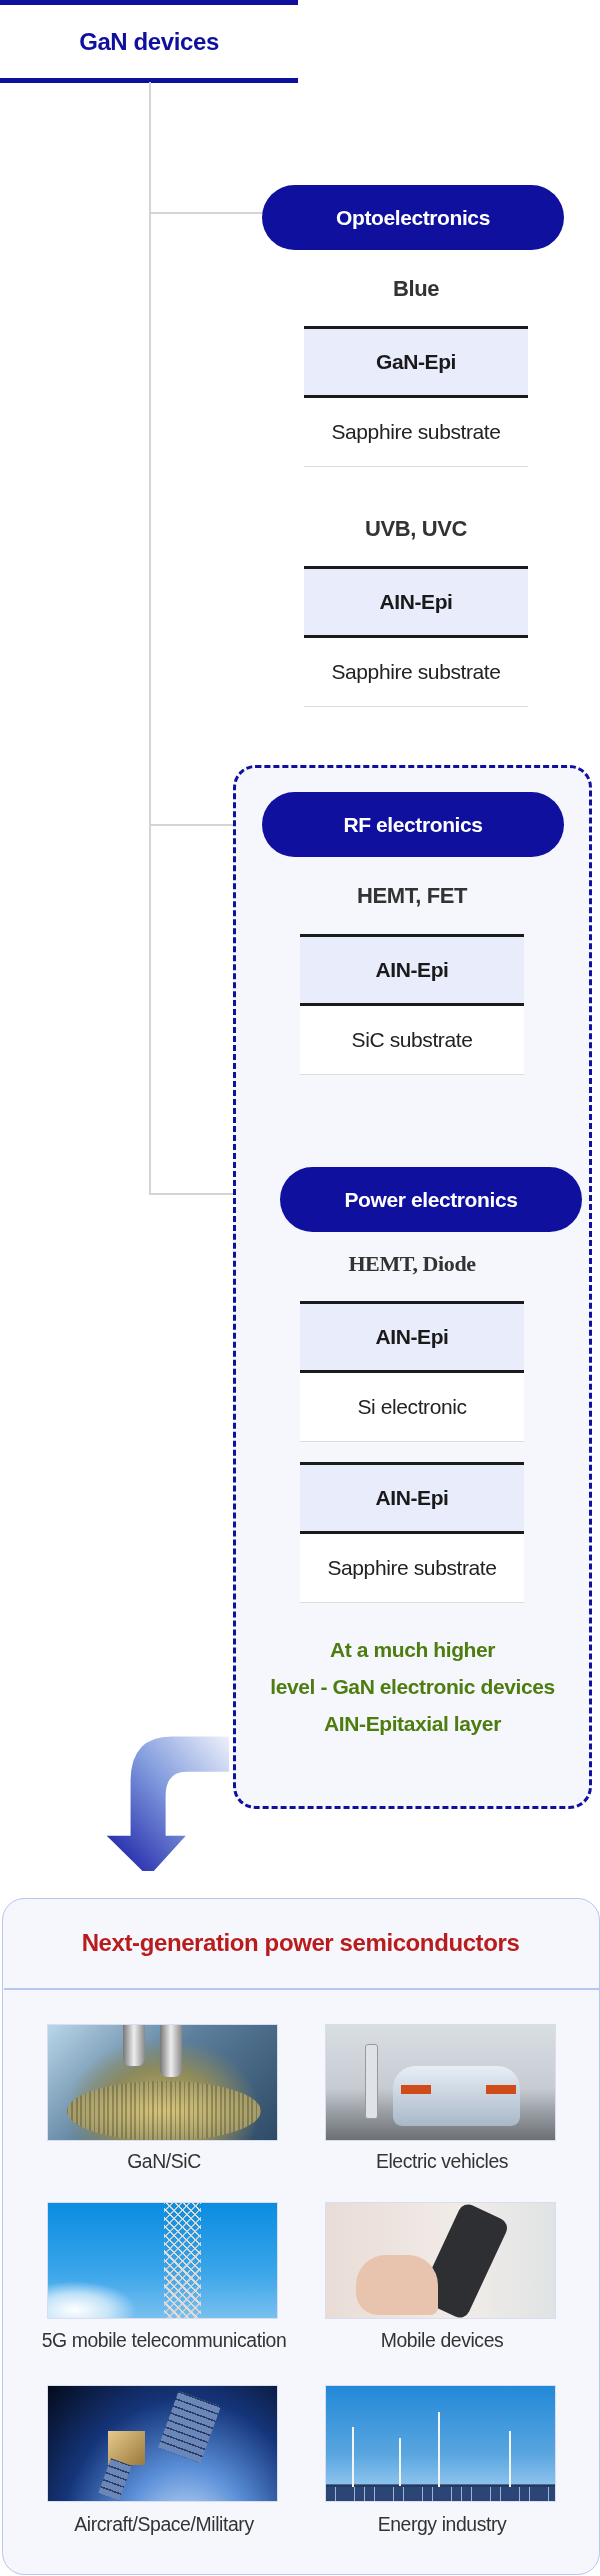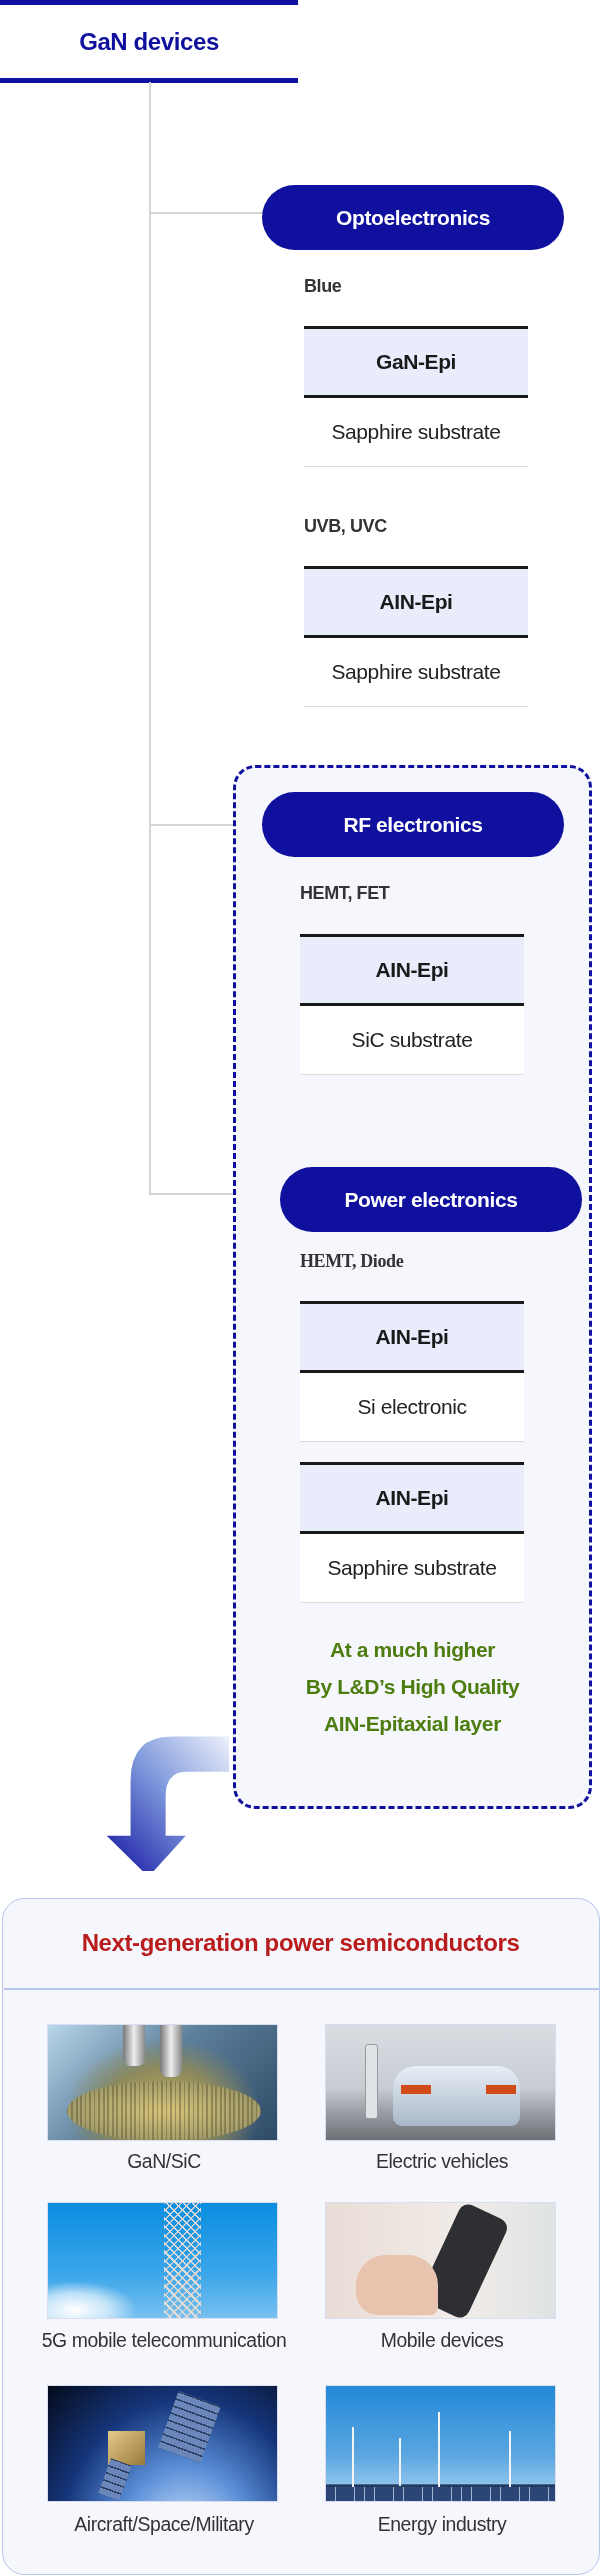--- a/index.html
+++ b/index.html
@@ -25,7 +25,7 @@
           font-size: 21px; font-weight: 700; display: flex; align-items: center; justify-content: center;
           letter-spacing: -0.4px; }
 
-  .device-label { position: absolute; font-size: 18px; font-weight: 700; color: #333;
+  .device-label { position: absolute; text-align: center; font-size: 22px; font-weight: 700; color: #333;
                   letter-spacing: -0.4px; }
 
   

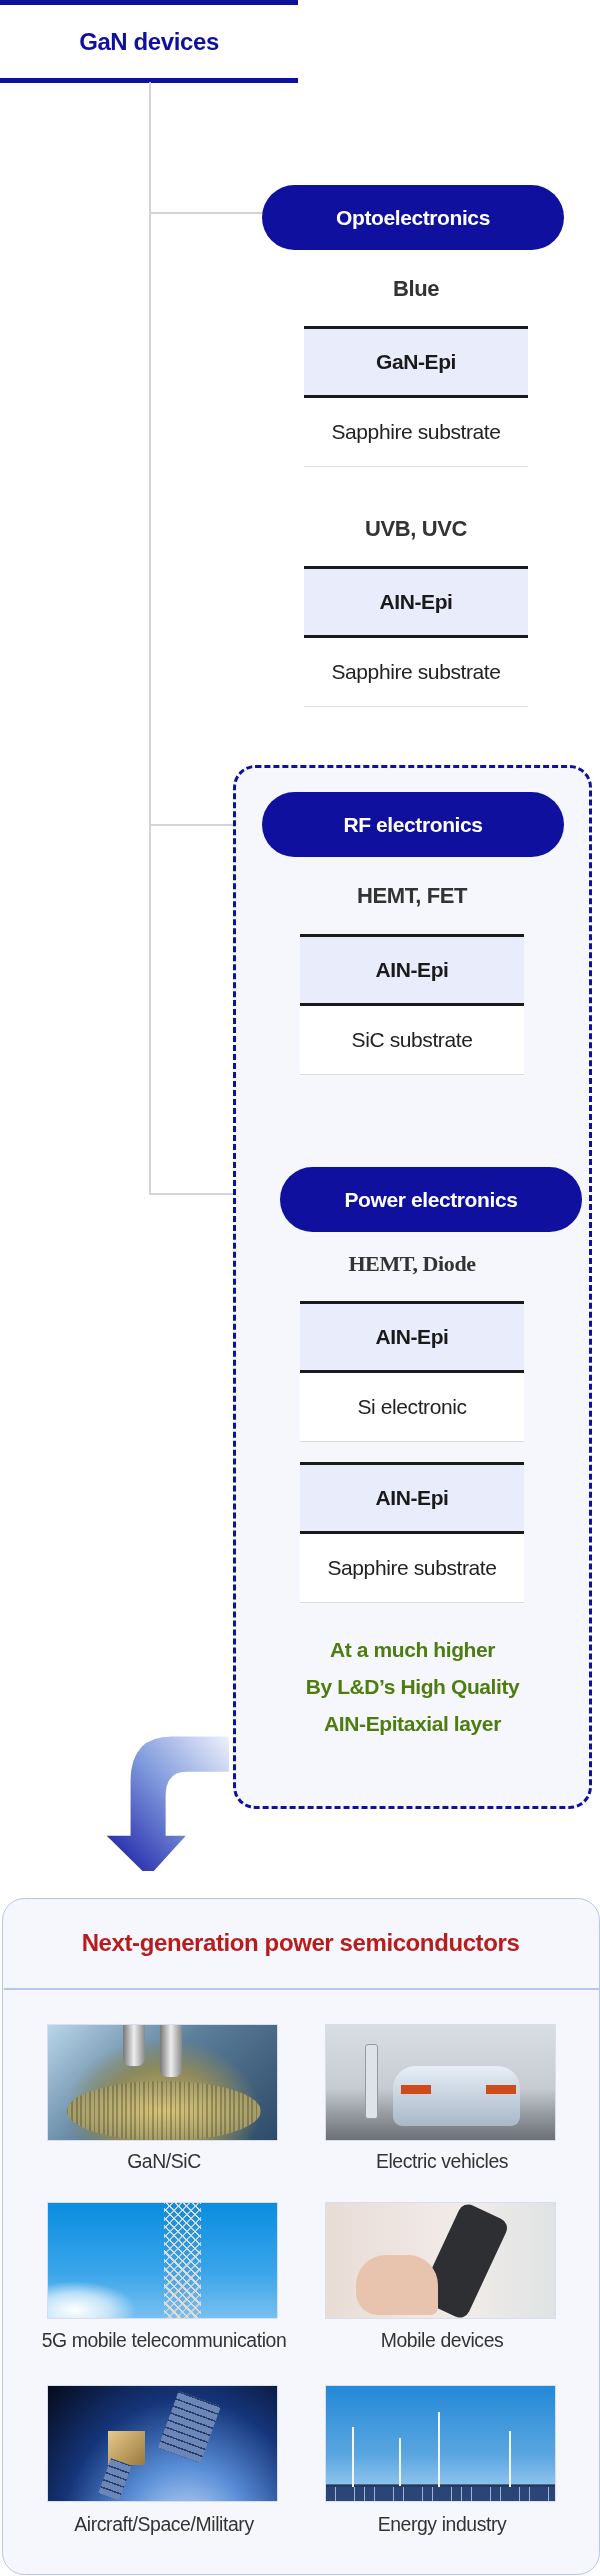--- a/index.html
+++ b/index.html
@@ -98,6 +98,7 @@
 
 <div class="highlight-text" style="top:1631px;">
   <div>At a much higher</div>
+  <div>level - GaN electronic devices</div>
   <div>By L&amp;D’s High Quality</div>
   <div>AIN-Epitaxial layer</div>
 </div>

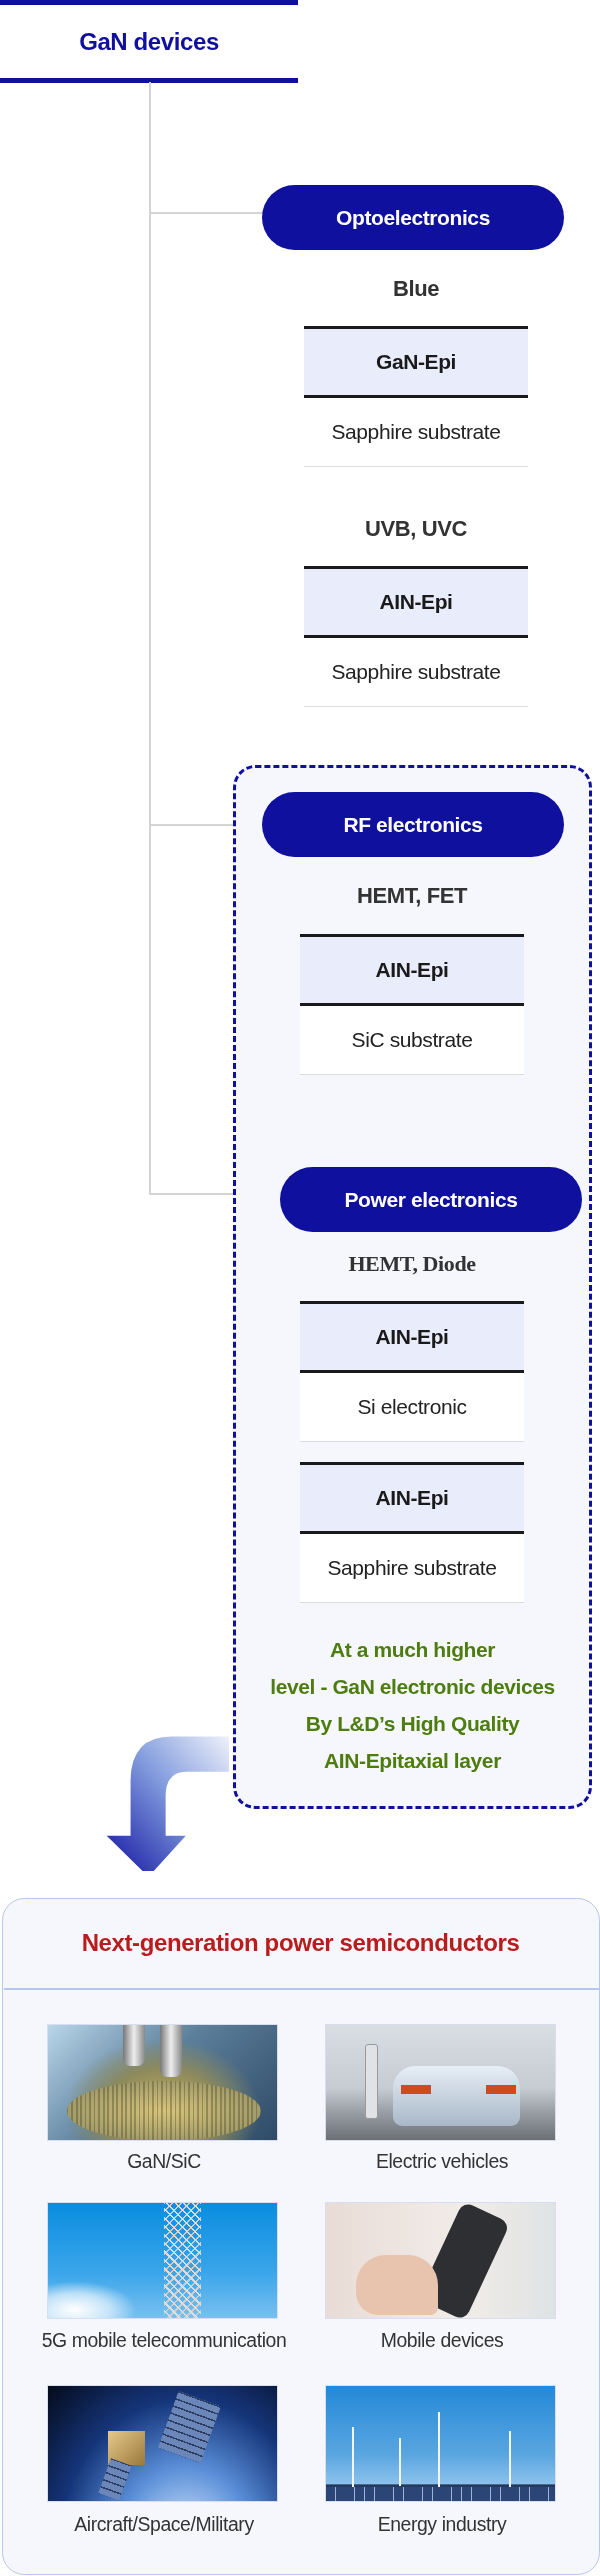--- a/index.html
+++ b/index.html
@@ -99,7 +99,6 @@
 <div class="highlight-text" style="top:1631px;">
   <div>At a much higher</div>
   <div>level - GaN electronic devices</div>
-  <div>By L&amp;D’s High Quality</div>
   <div>AIN-Epitaxial layer</div>
 </div>
 

